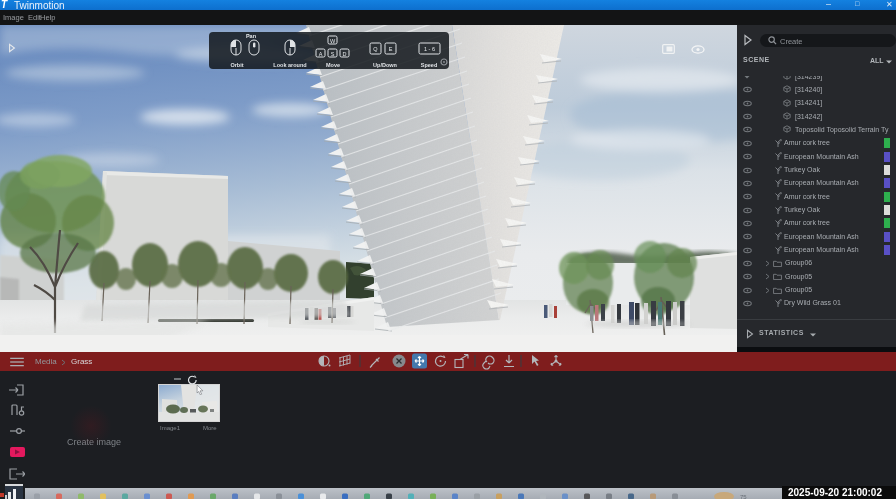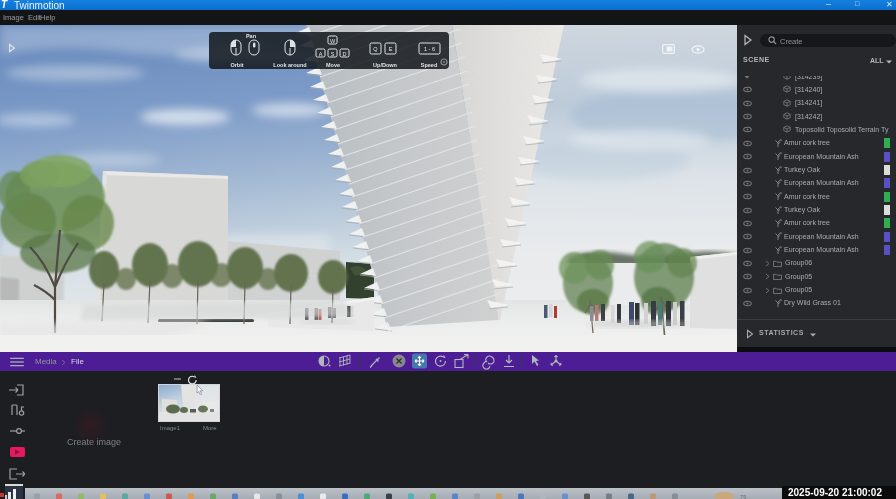--- a/index.html
+++ b/index.html
@@ -16,7 +16,7 @@
 
 #rpanel { left:737px; top:25px; width:159px; height:322px; background:#26282c; }
 
-#mtoolbar { left:0; top:352px; width:896px; height:19px; background:#4c1d95; }
+#mtoolbar { left:0; top:352px; width:896px; height:19px; background:#7f1d1d; }
 
 #mpanel { left:0; top:371px; width:896px; height:117px; background:#1c1e22; }
 

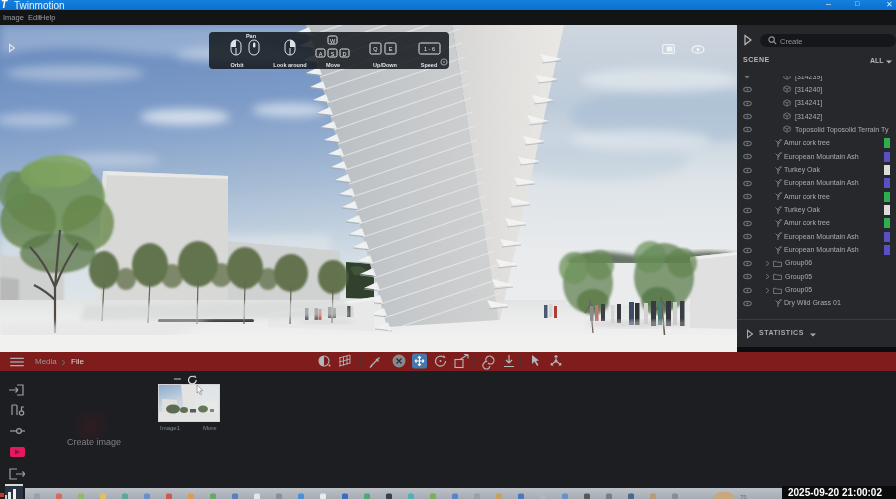--- a/index.html
+++ b/index.html
@@ -638,7 +638,7 @@
     <svg width="5" height="7" style="position:absolute;left:61px;top:7px" viewBox="0 0 5 7">
         <path d="M1,1 L4,3.5 L1,6" fill="none" stroke="#6d7176" stroke-width="1"></path>
       </svg>
-    <span class="abs" style="left:71px;top:5px;font-size:8px;color:#d8dadc;">File</span>
+    <span class="abs" style="left:71px;top:5px;font-size:8px;color:#d8dadc;">Grass</span>
     <svg width="260" height="19" style="position:absolute;left:312px;top:0" viewBox="0 0 260 19">
       <g stroke="#b3b6ba" fill="none" stroke-width="1.1">
         <circle cx="12" cy="9" r="5"></circle>

